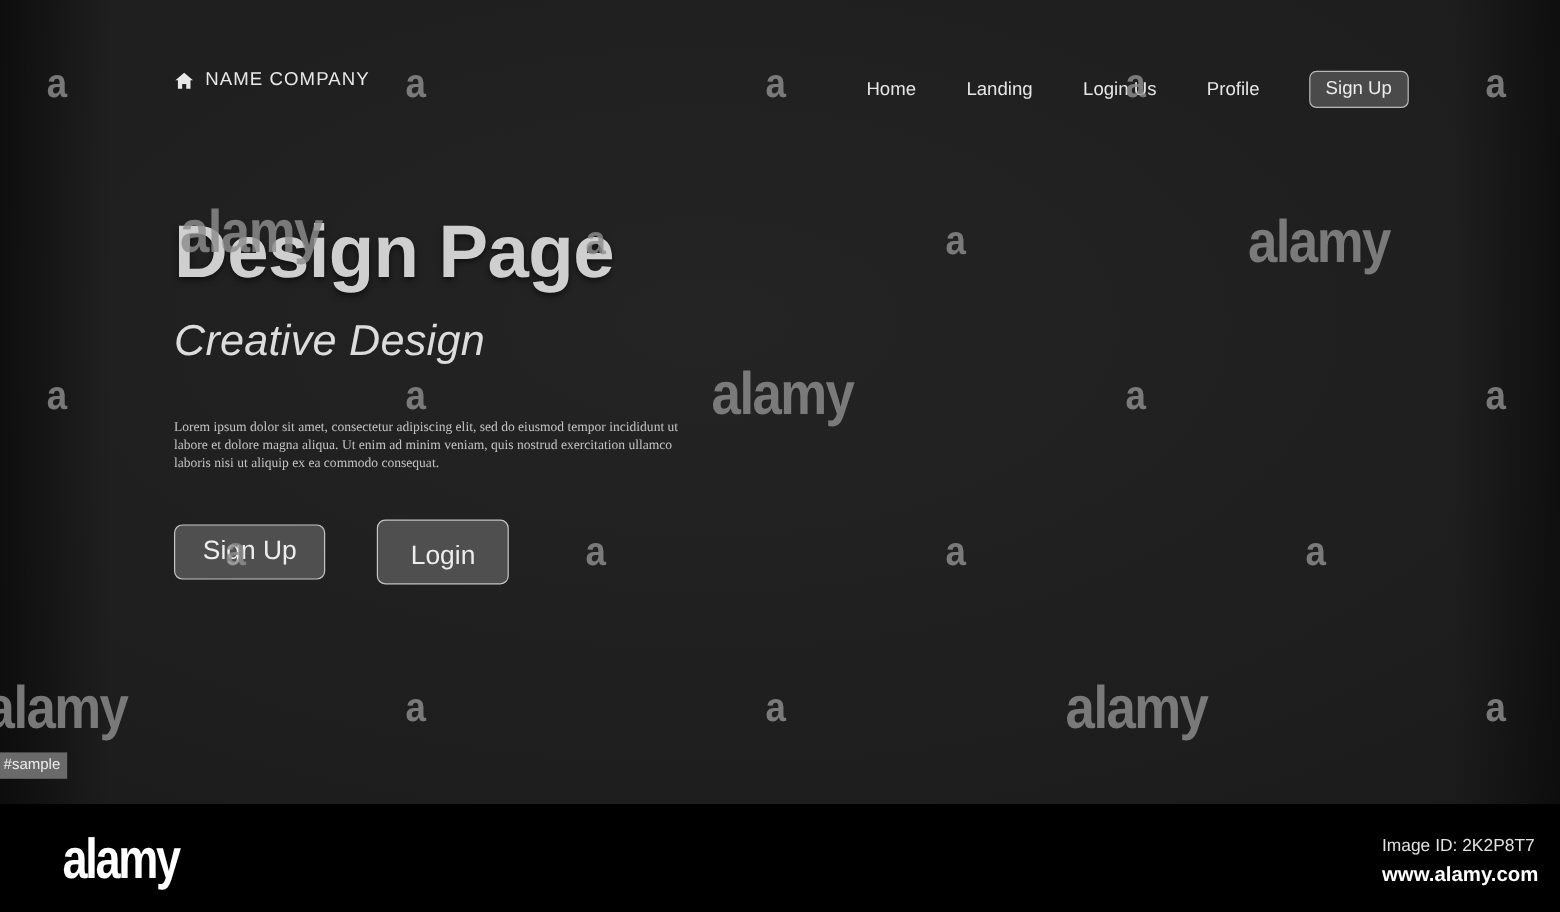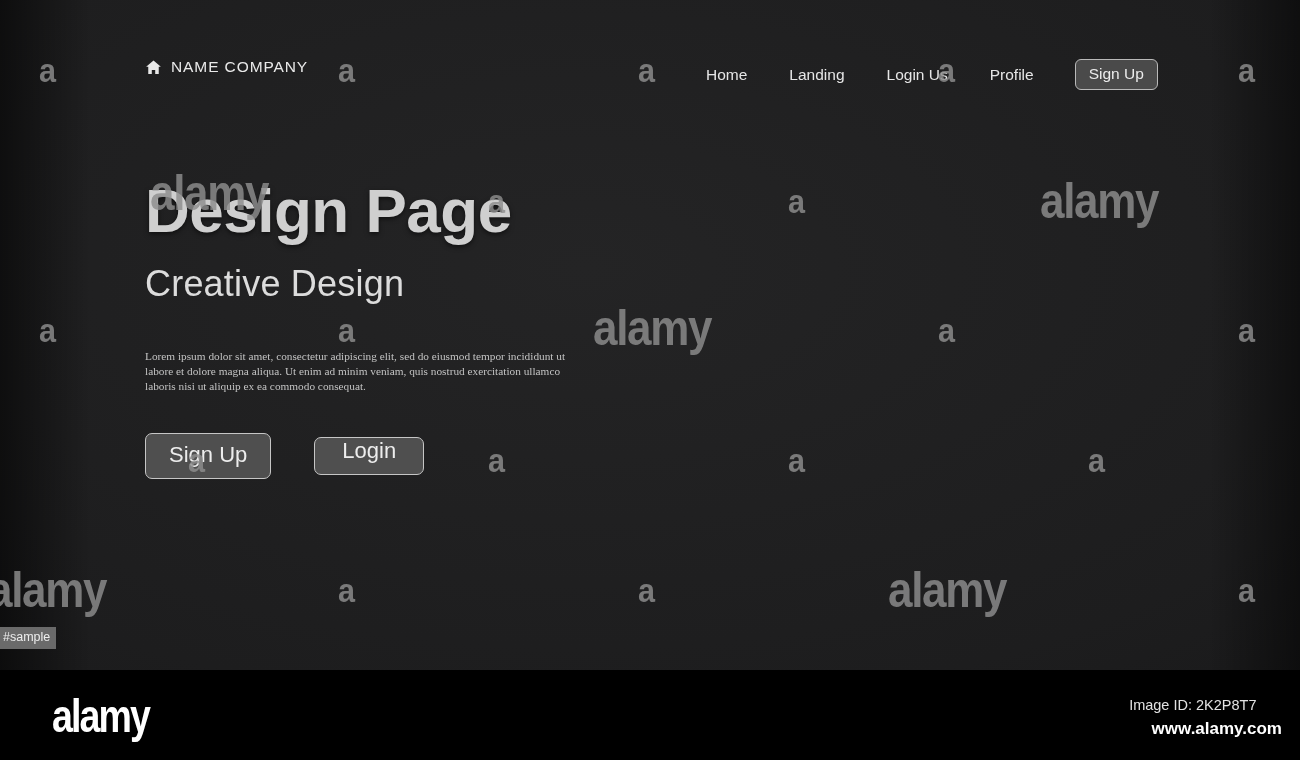--- a/index.html
+++ b/index.html
@@ -49,7 +49,7 @@
     color:#e6e6e6; font-size:15.5px; padding:0 21px; white-space:nowrap;
     line-height:22px;
   }
-  #menu .mi:first-child { padding-left:6px; }
+  #menu .mi:first-child { padding-left:6px;margin-left:16px; }
   .nav-signup {
     margin-left:20px;
     border:1px solid #b9b9b9; border-radius:6px;

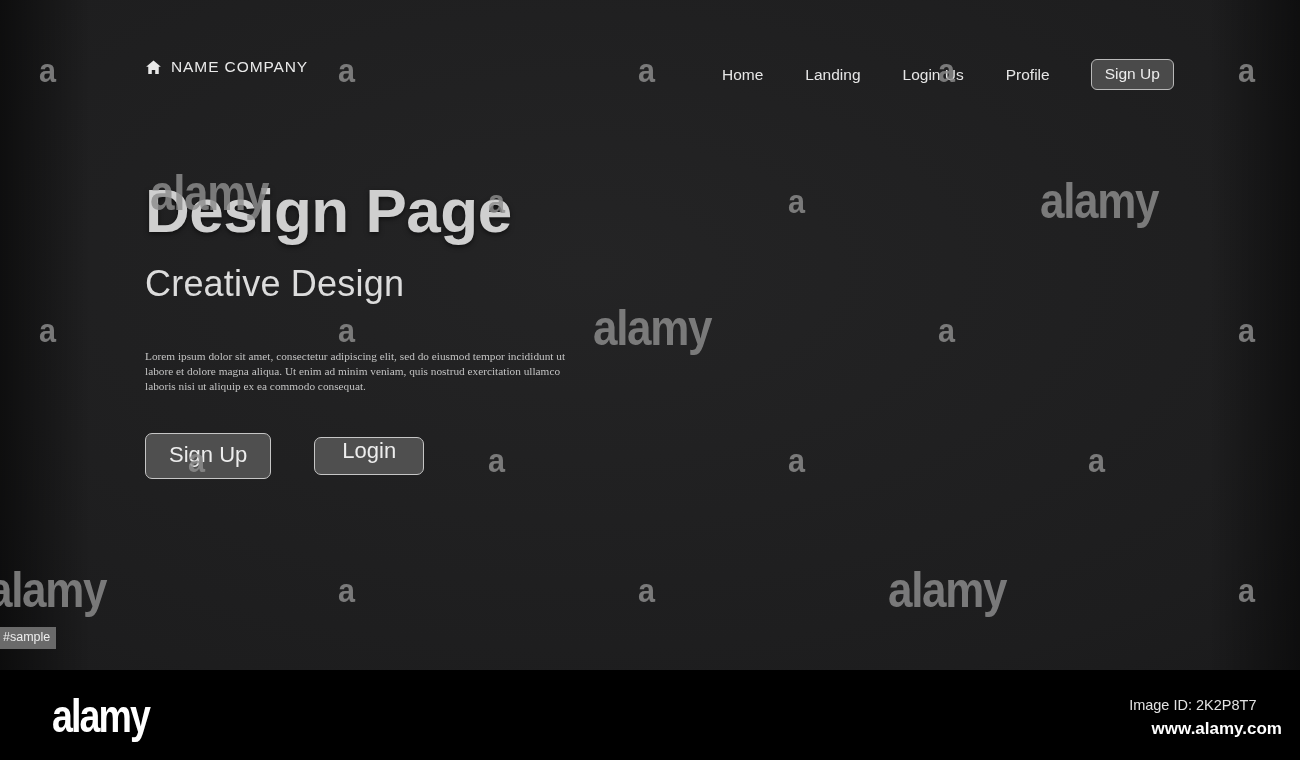--- a/index.html
+++ b/index.html
@@ -69,7 +69,7 @@
   .h2 {
     margin-top:24px;
     font-size:36px; font-weight:400; color:#dcdcdc;
-    letter-spacing:.2px; line-height:1.0;
+    letter-spacing:.2px; line-height:1.0;font-style:italic;
   }
   .body-copy {
     margin-top:47px;

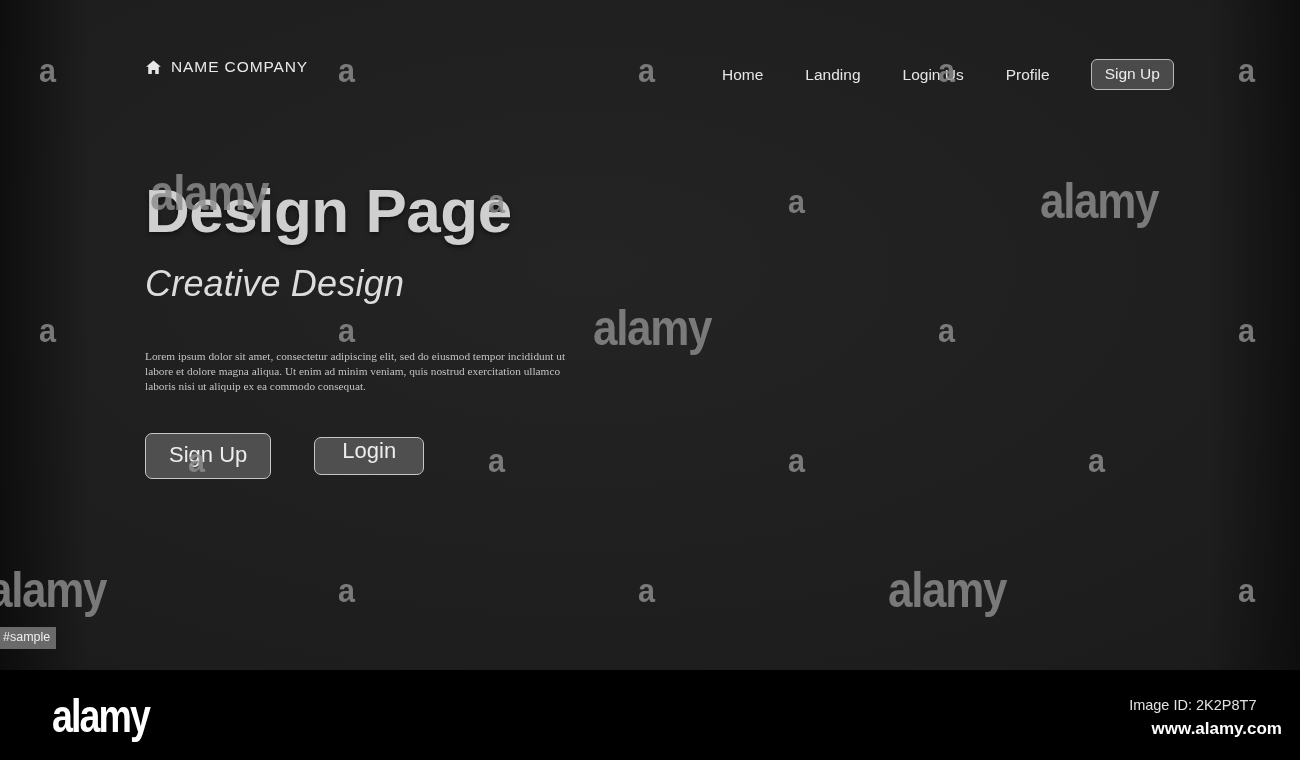--- a/index.html
+++ b/index.html
@@ -84,7 +84,7 @@
     padding:8px 23px 10px;
     white-space:nowrap;
   }
-  .btn.login { padding:0 27px 10px; }
+  .btn.login { padding:16px 27px 10px; }
 
   
   .wm {

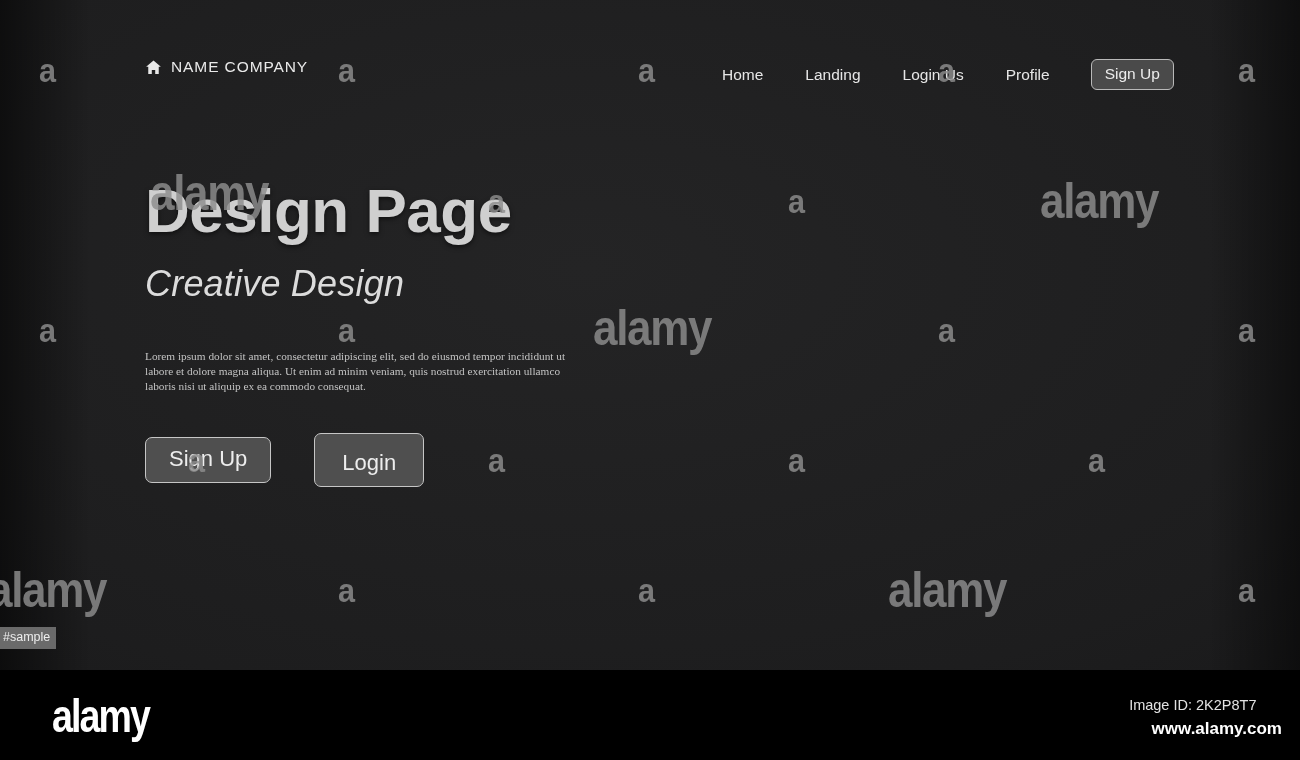--- a/index.html
+++ b/index.html
@@ -122,7 +122,7 @@
   }
   #foot-right {
     position:absolute; right:18px; top:25px;
-    text-align:center;
+    text-align:left;
   }
   .foot-id { color:#e2e2e2; font-size:14.5px; line-height:20px; }
   .foot-url { color:#fff; font-size:17px; font-weight:bold; line-height:23px; margin-top:2px;margin-left:48px; }

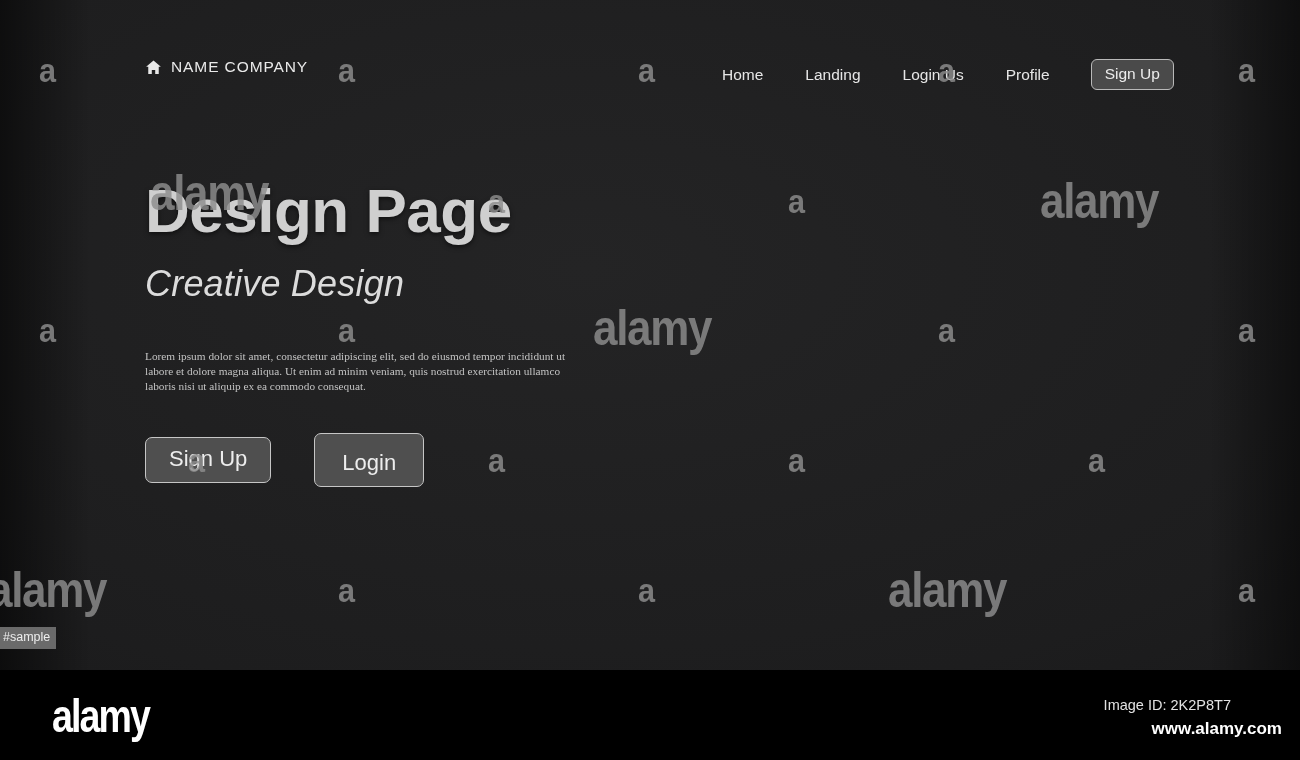--- a/index.html
+++ b/index.html
@@ -125,7 +125,7 @@
     text-align:left;
   }
   .foot-id { color:#e2e2e2; font-size:14.5px; line-height:20px; }
-  .foot-url { color:#fff; font-size:17px; font-weight:bold; line-height:23px; margin-top:2px;margin-left:48px; }
+  .foot-url { color:#fff; font-size:17px; font-weight:bold; line-height:23px; margin-top:2px; }
 </style>
 </head>
 <body>

